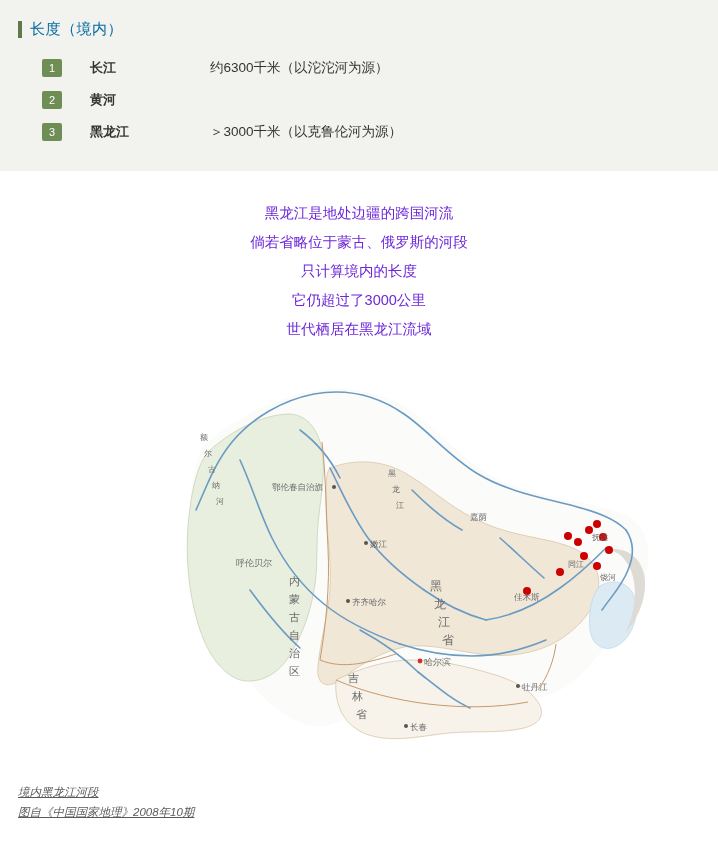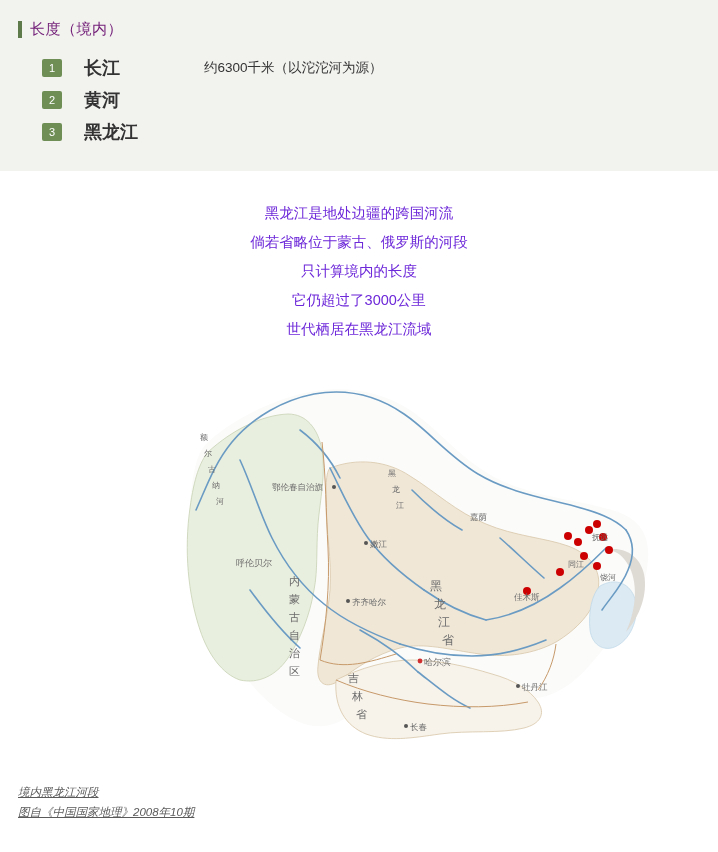--- a/index.html
+++ b/index.html
@@ -36,7 +36,7 @@
   }
   .panel-title {
     font-size: 15px;
-    color: #701a75;
+    color: #0369a1;
     letter-spacing: 0.5px;
   }
   .rank-list {

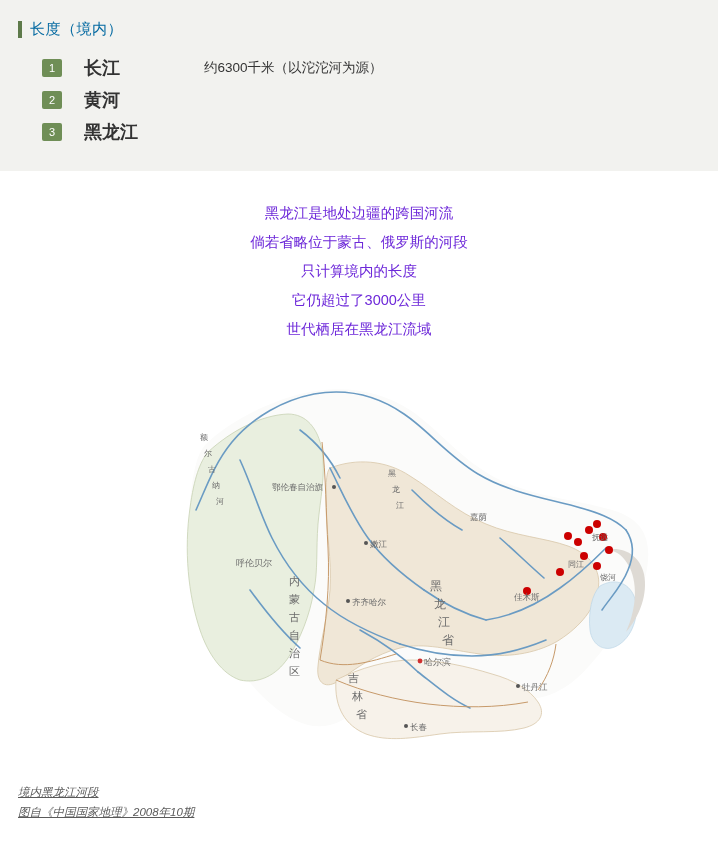--- a/index.html
+++ b/index.html
@@ -64,8 +64,8 @@
   }
   .rank-name {
     width: 120px;
-    margin-left: 22px;
-    font-size: 18px;
+    margin-left: 28px;
+    font-size: 13px;
     font-weight: bold;
     color: #333333;
     flex: 0 0 auto;

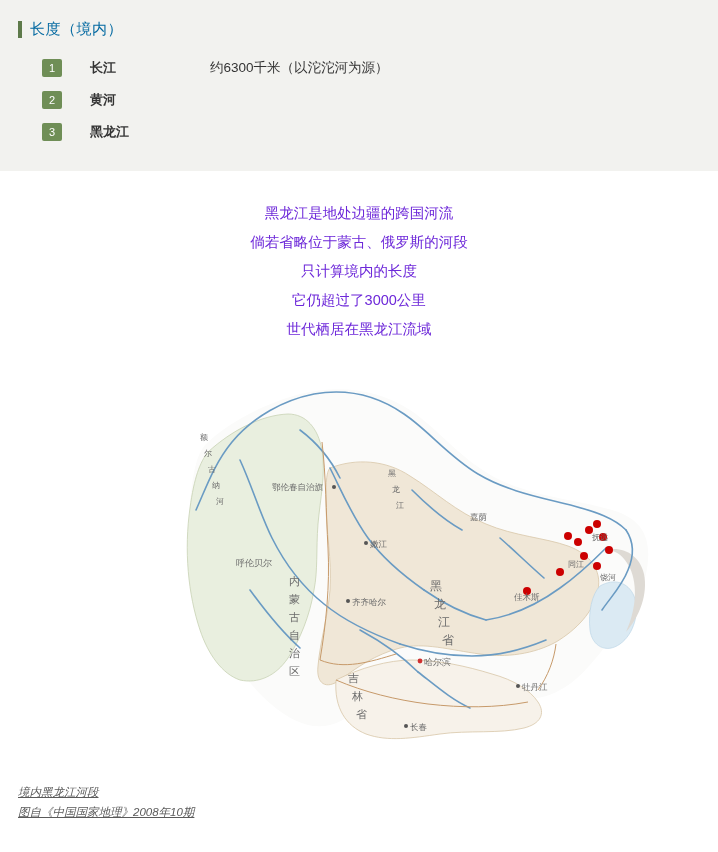--- a/index.html
+++ b/index.html
@@ -134,6 +134,7 @@
     <li class="rank-row">
       <span class="rank-badge">3</span>
       <span class="rank-name">黑龙江</span>
+      <span class="rank-desc">＞3000千米（以克鲁伦河为源）</span>
     </li>
   </ul>
 </div>

